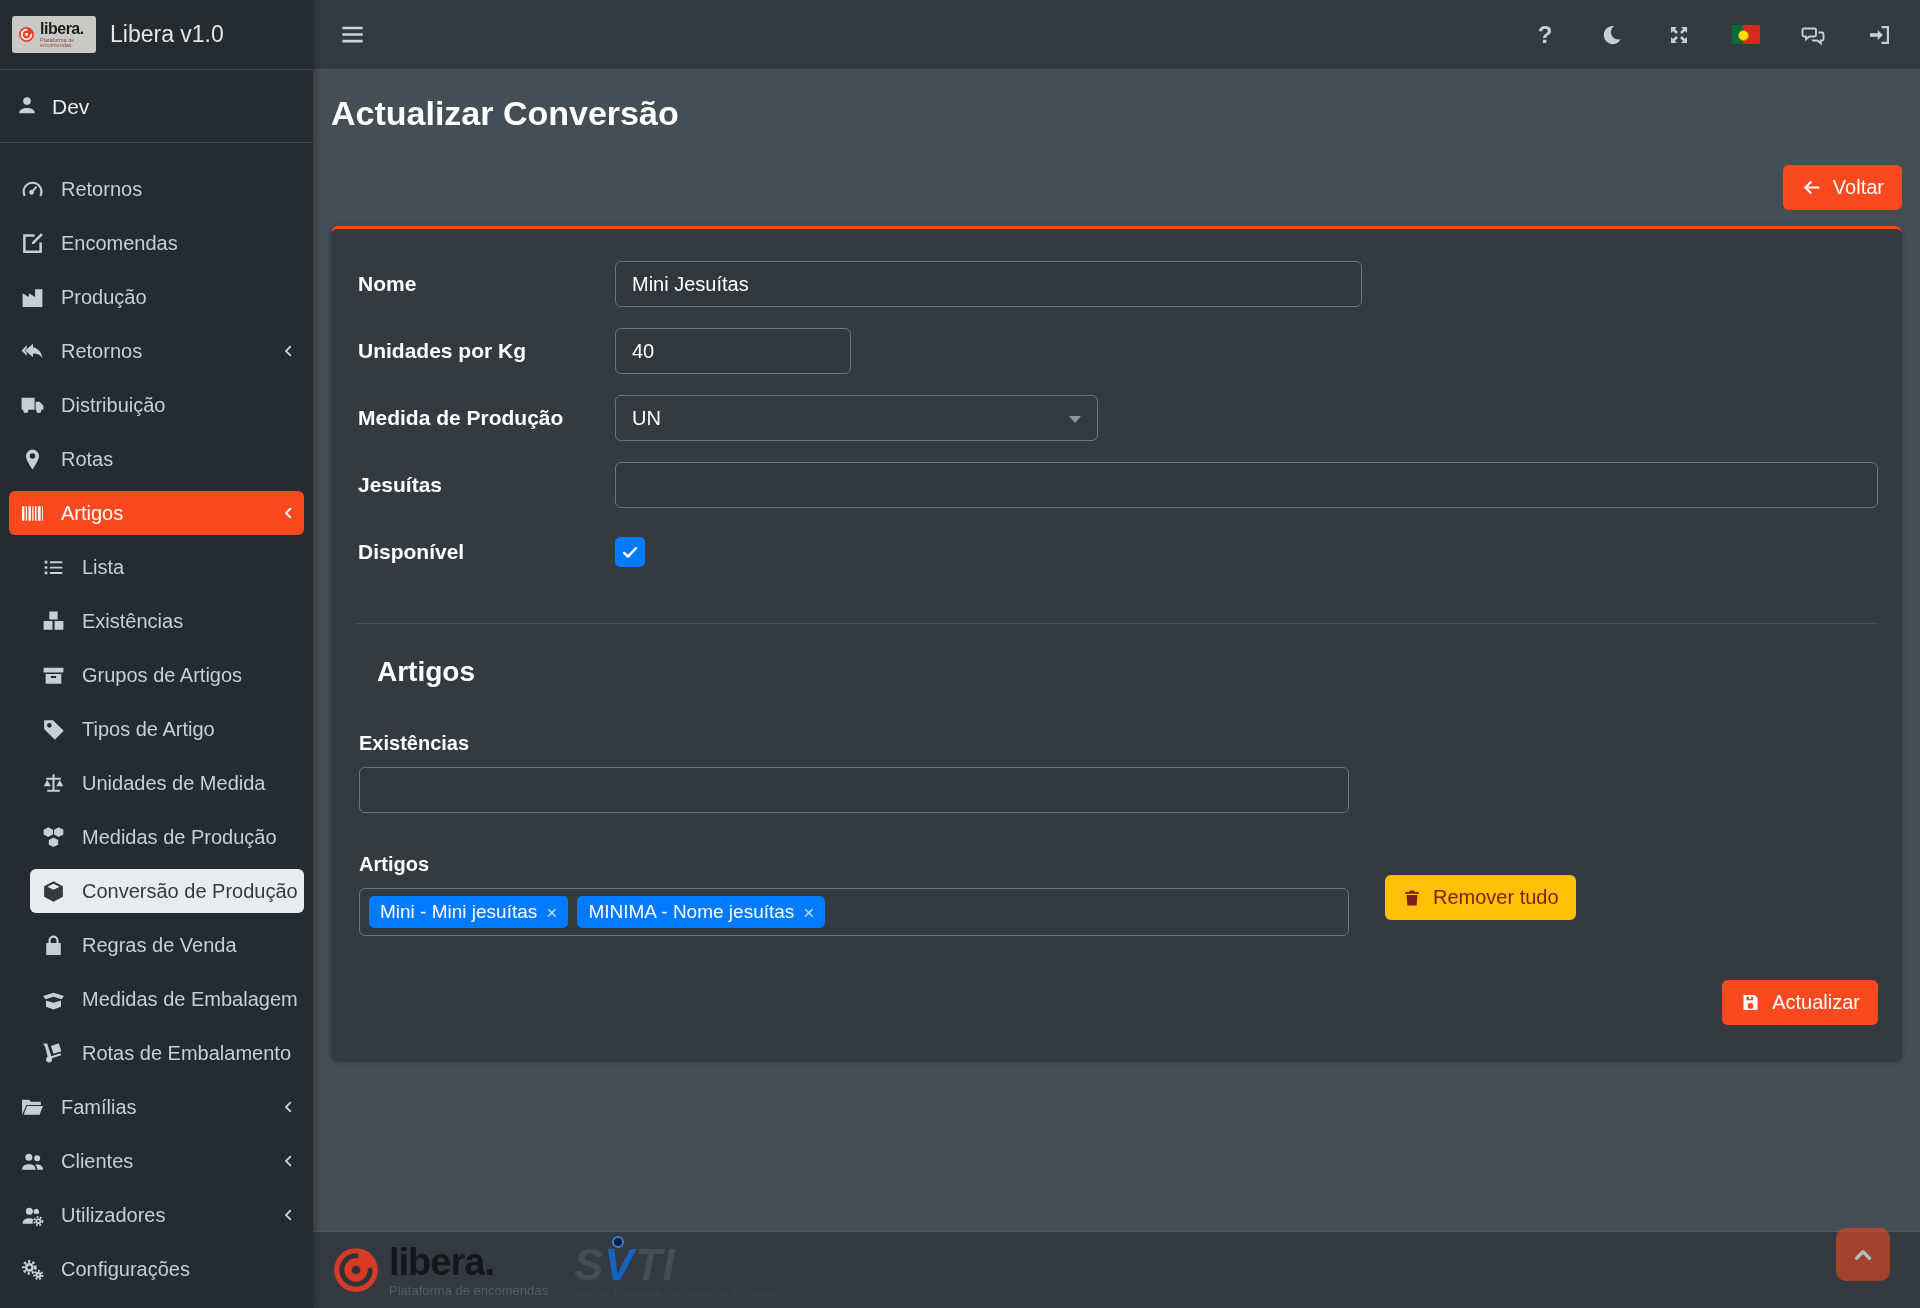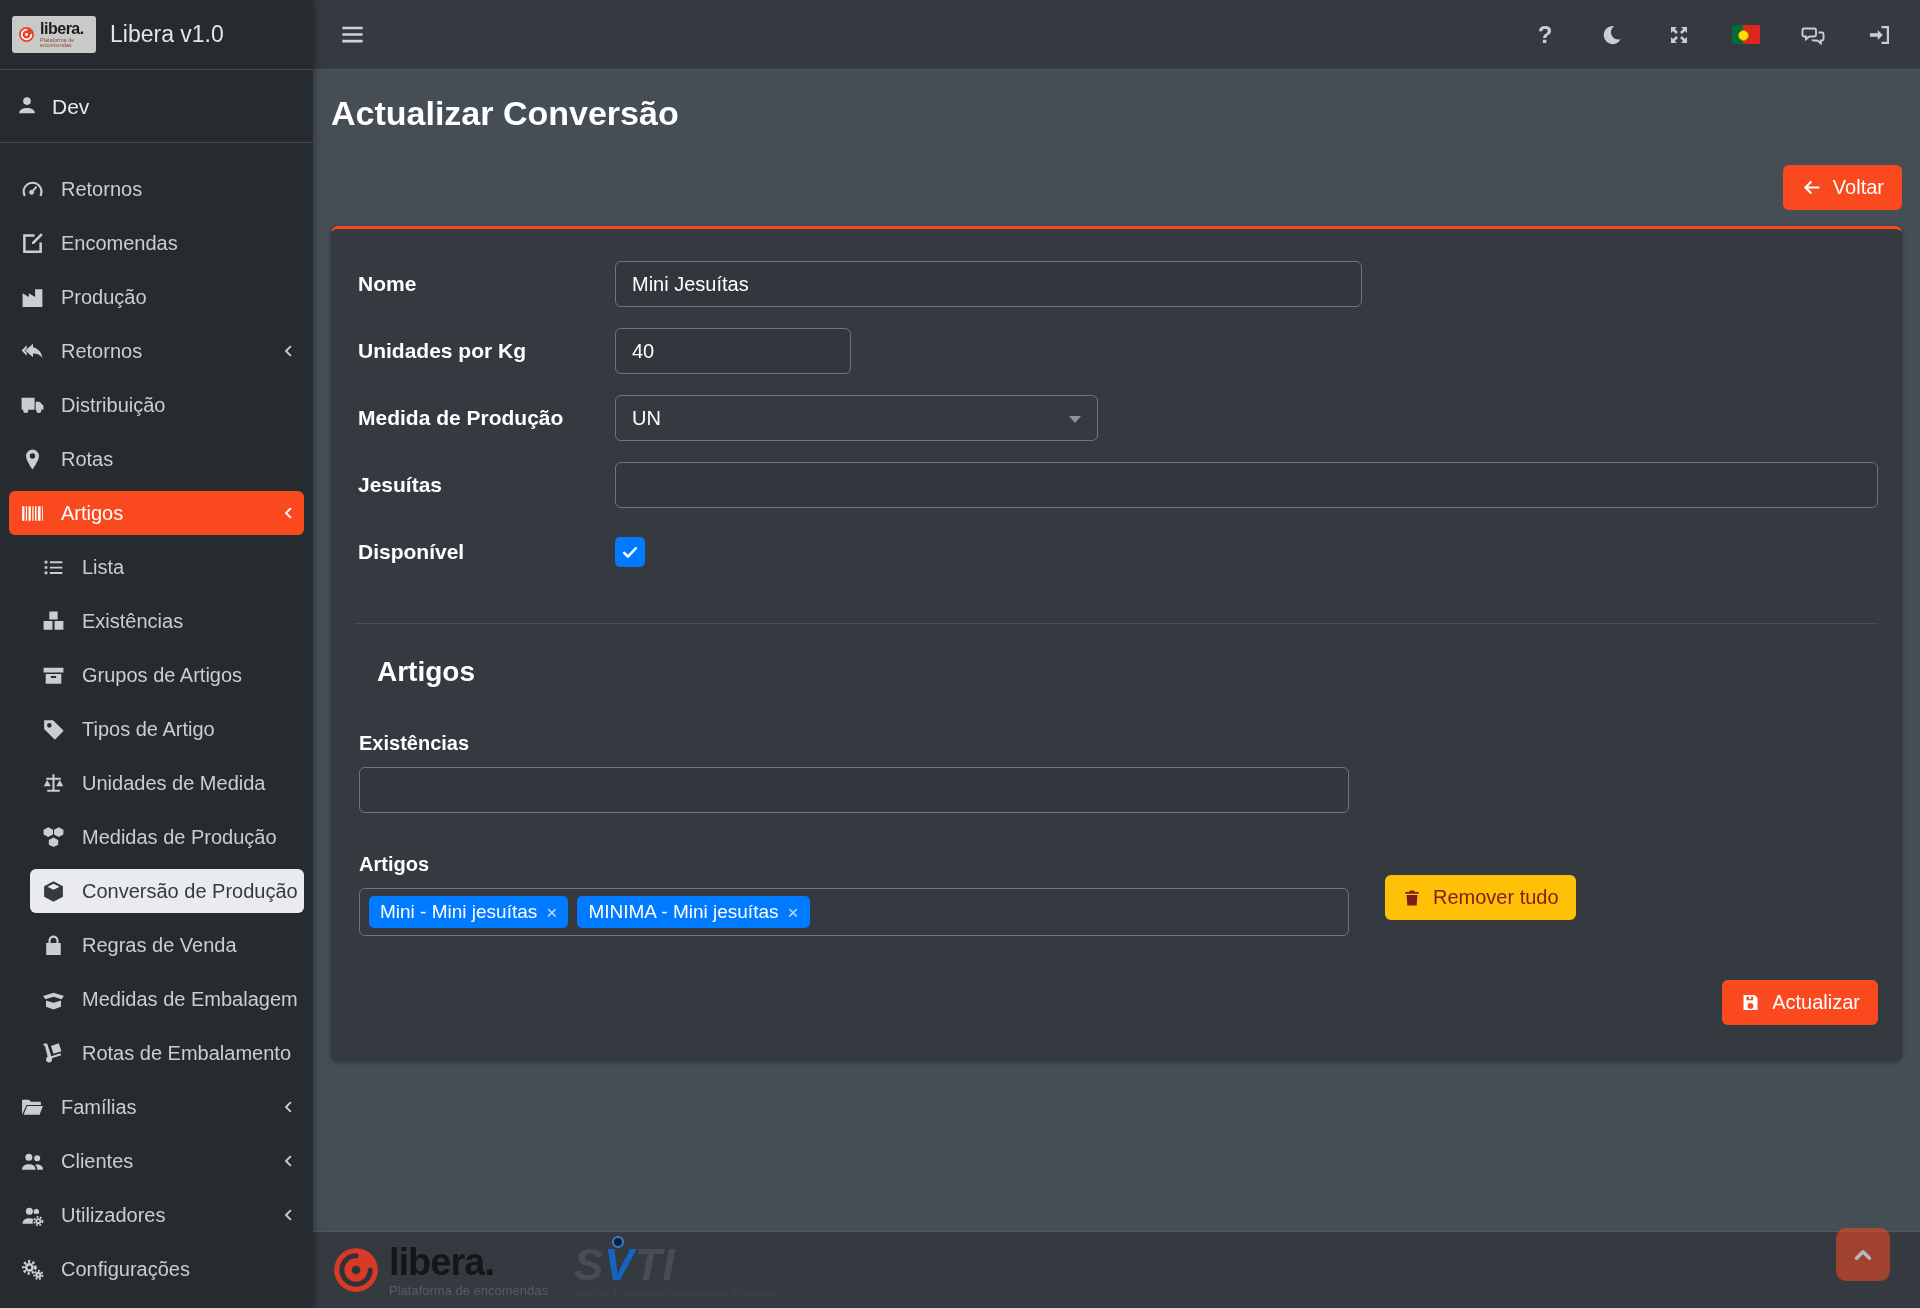--- a/index.html
+++ b/index.html
@@ -421,7 +421,7 @@
                 <span class="x">×</span>
               </span>
               <span class="tag">
-                <span>MINIMA - Mini jesuítas</span>
+                <span>MINIMA - Nome jesuítas</span>
                 <span class="x">×</span>
               </span>
             </div>

